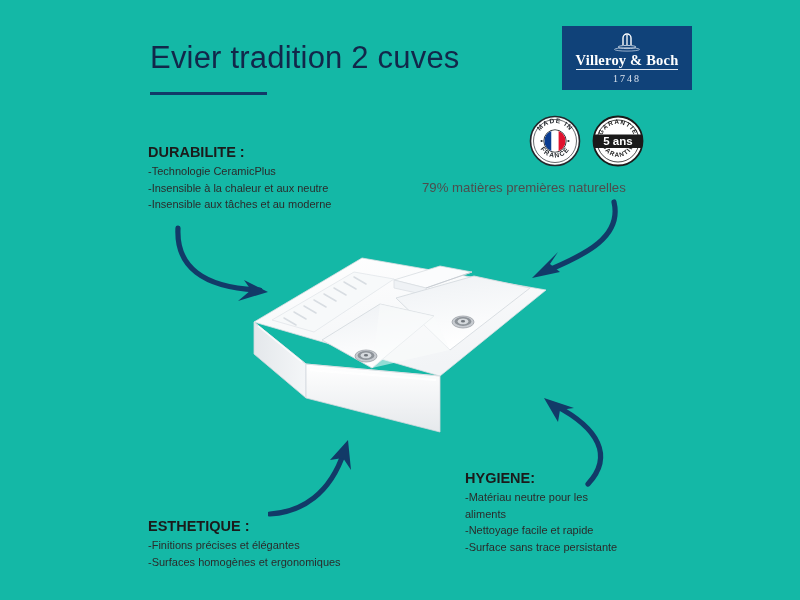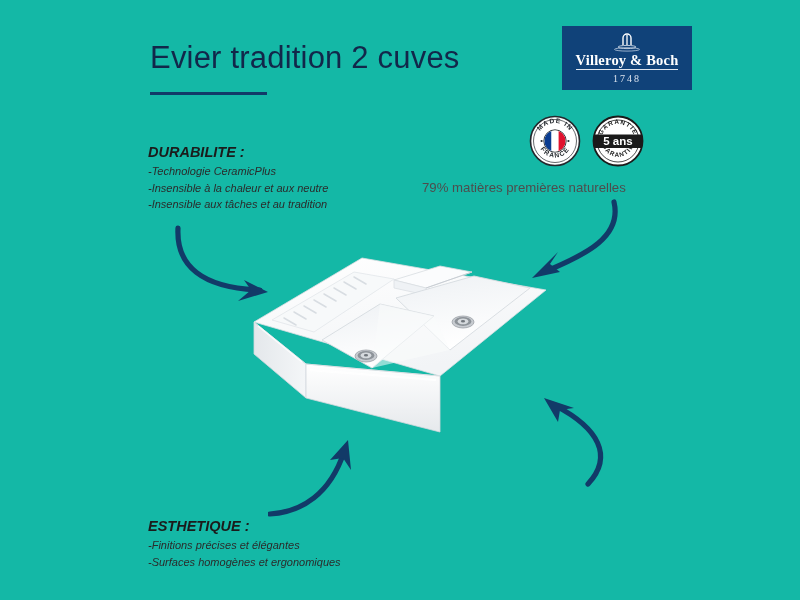--- a/index.html
+++ b/index.html
@@ -77,7 +77,6 @@
   
   .feature {
     position: absolute;
-    font-style: italic;
   }
   .feature-title {
     font-size: 14.5px;

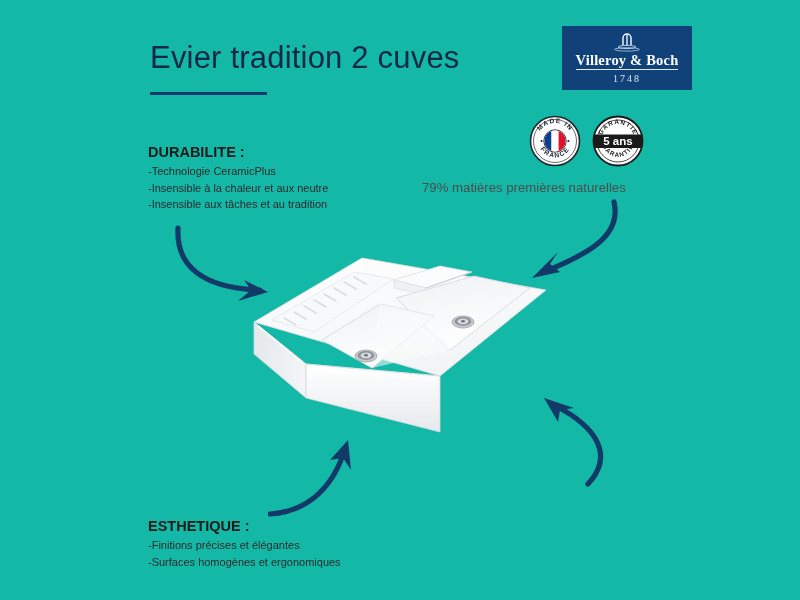--- a/index.html
+++ b/index.html
@@ -288,7 +288,7 @@
     <div class="feature-title">DURABILITE :</div>
     <div class="feature-line">-Technologie CeramicPlus</div>
     <div class="feature-line">-Insensible à la chaleur et aux neutre</div>
-    <div class="feature-line">-Insensible aux tâches et au tradition</div>
+    <div class="feature-line">-Insensible aux tâches et au moderne</div>
   </div>
 
   <div class="feature" id="feature-esthetique">

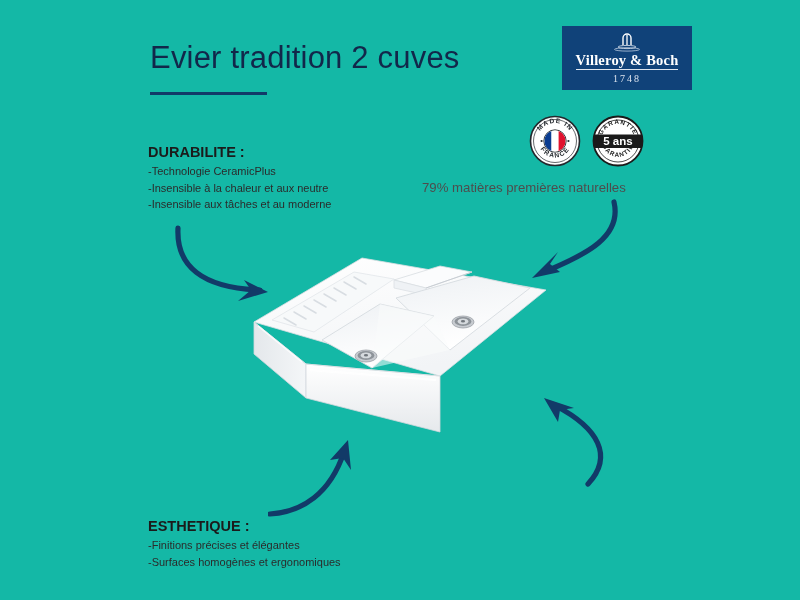--- a/index.html
+++ b/index.html
@@ -297,6 +297,12 @@
     <div class="feature-line">-Surfaces homogènes et ergonomiques</div>
   </div>
 
+  <div class="feature" id="feature-hygiene">
+    <div class="feature-title">HYGIENE:</div>
+    <div class="feature-line wrap">-Matériau neutre pour les aliments</div>
+    <div class="feature-line">-Nettoyage facile et rapide</div>
+    <div class="feature-line">-Surface sans trace persistante</div>
+  </div>
 
 </div>
 

